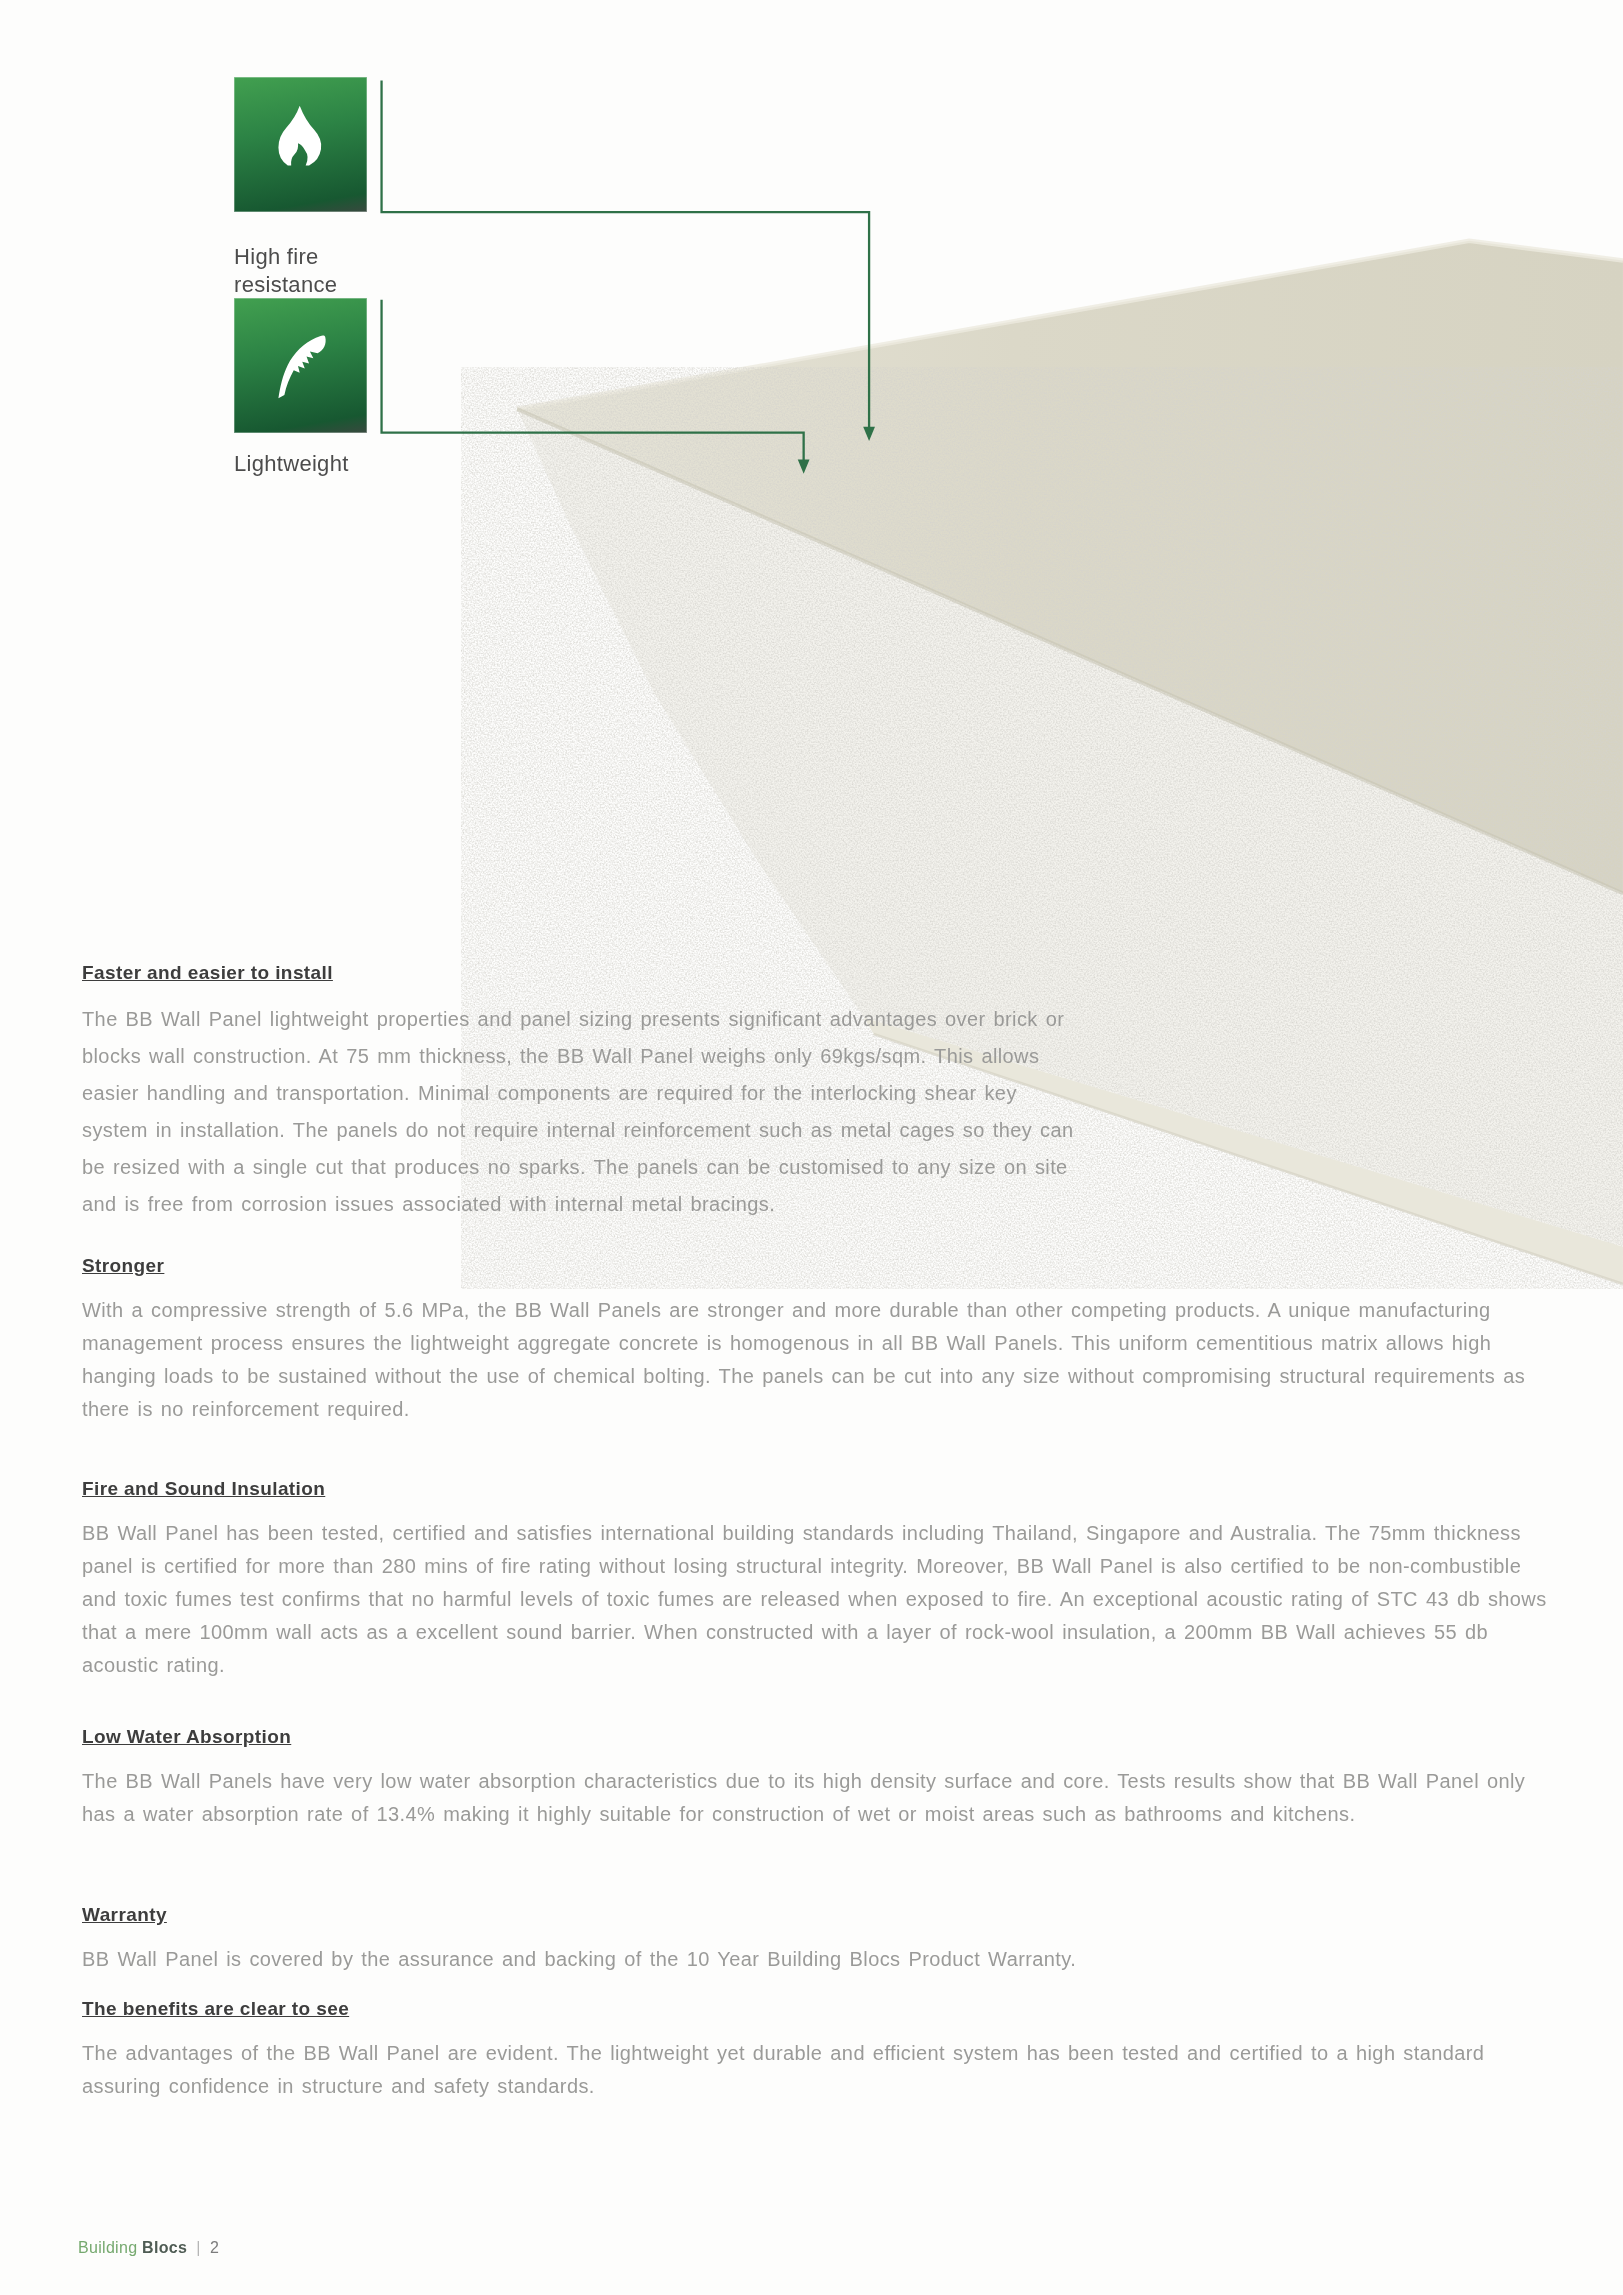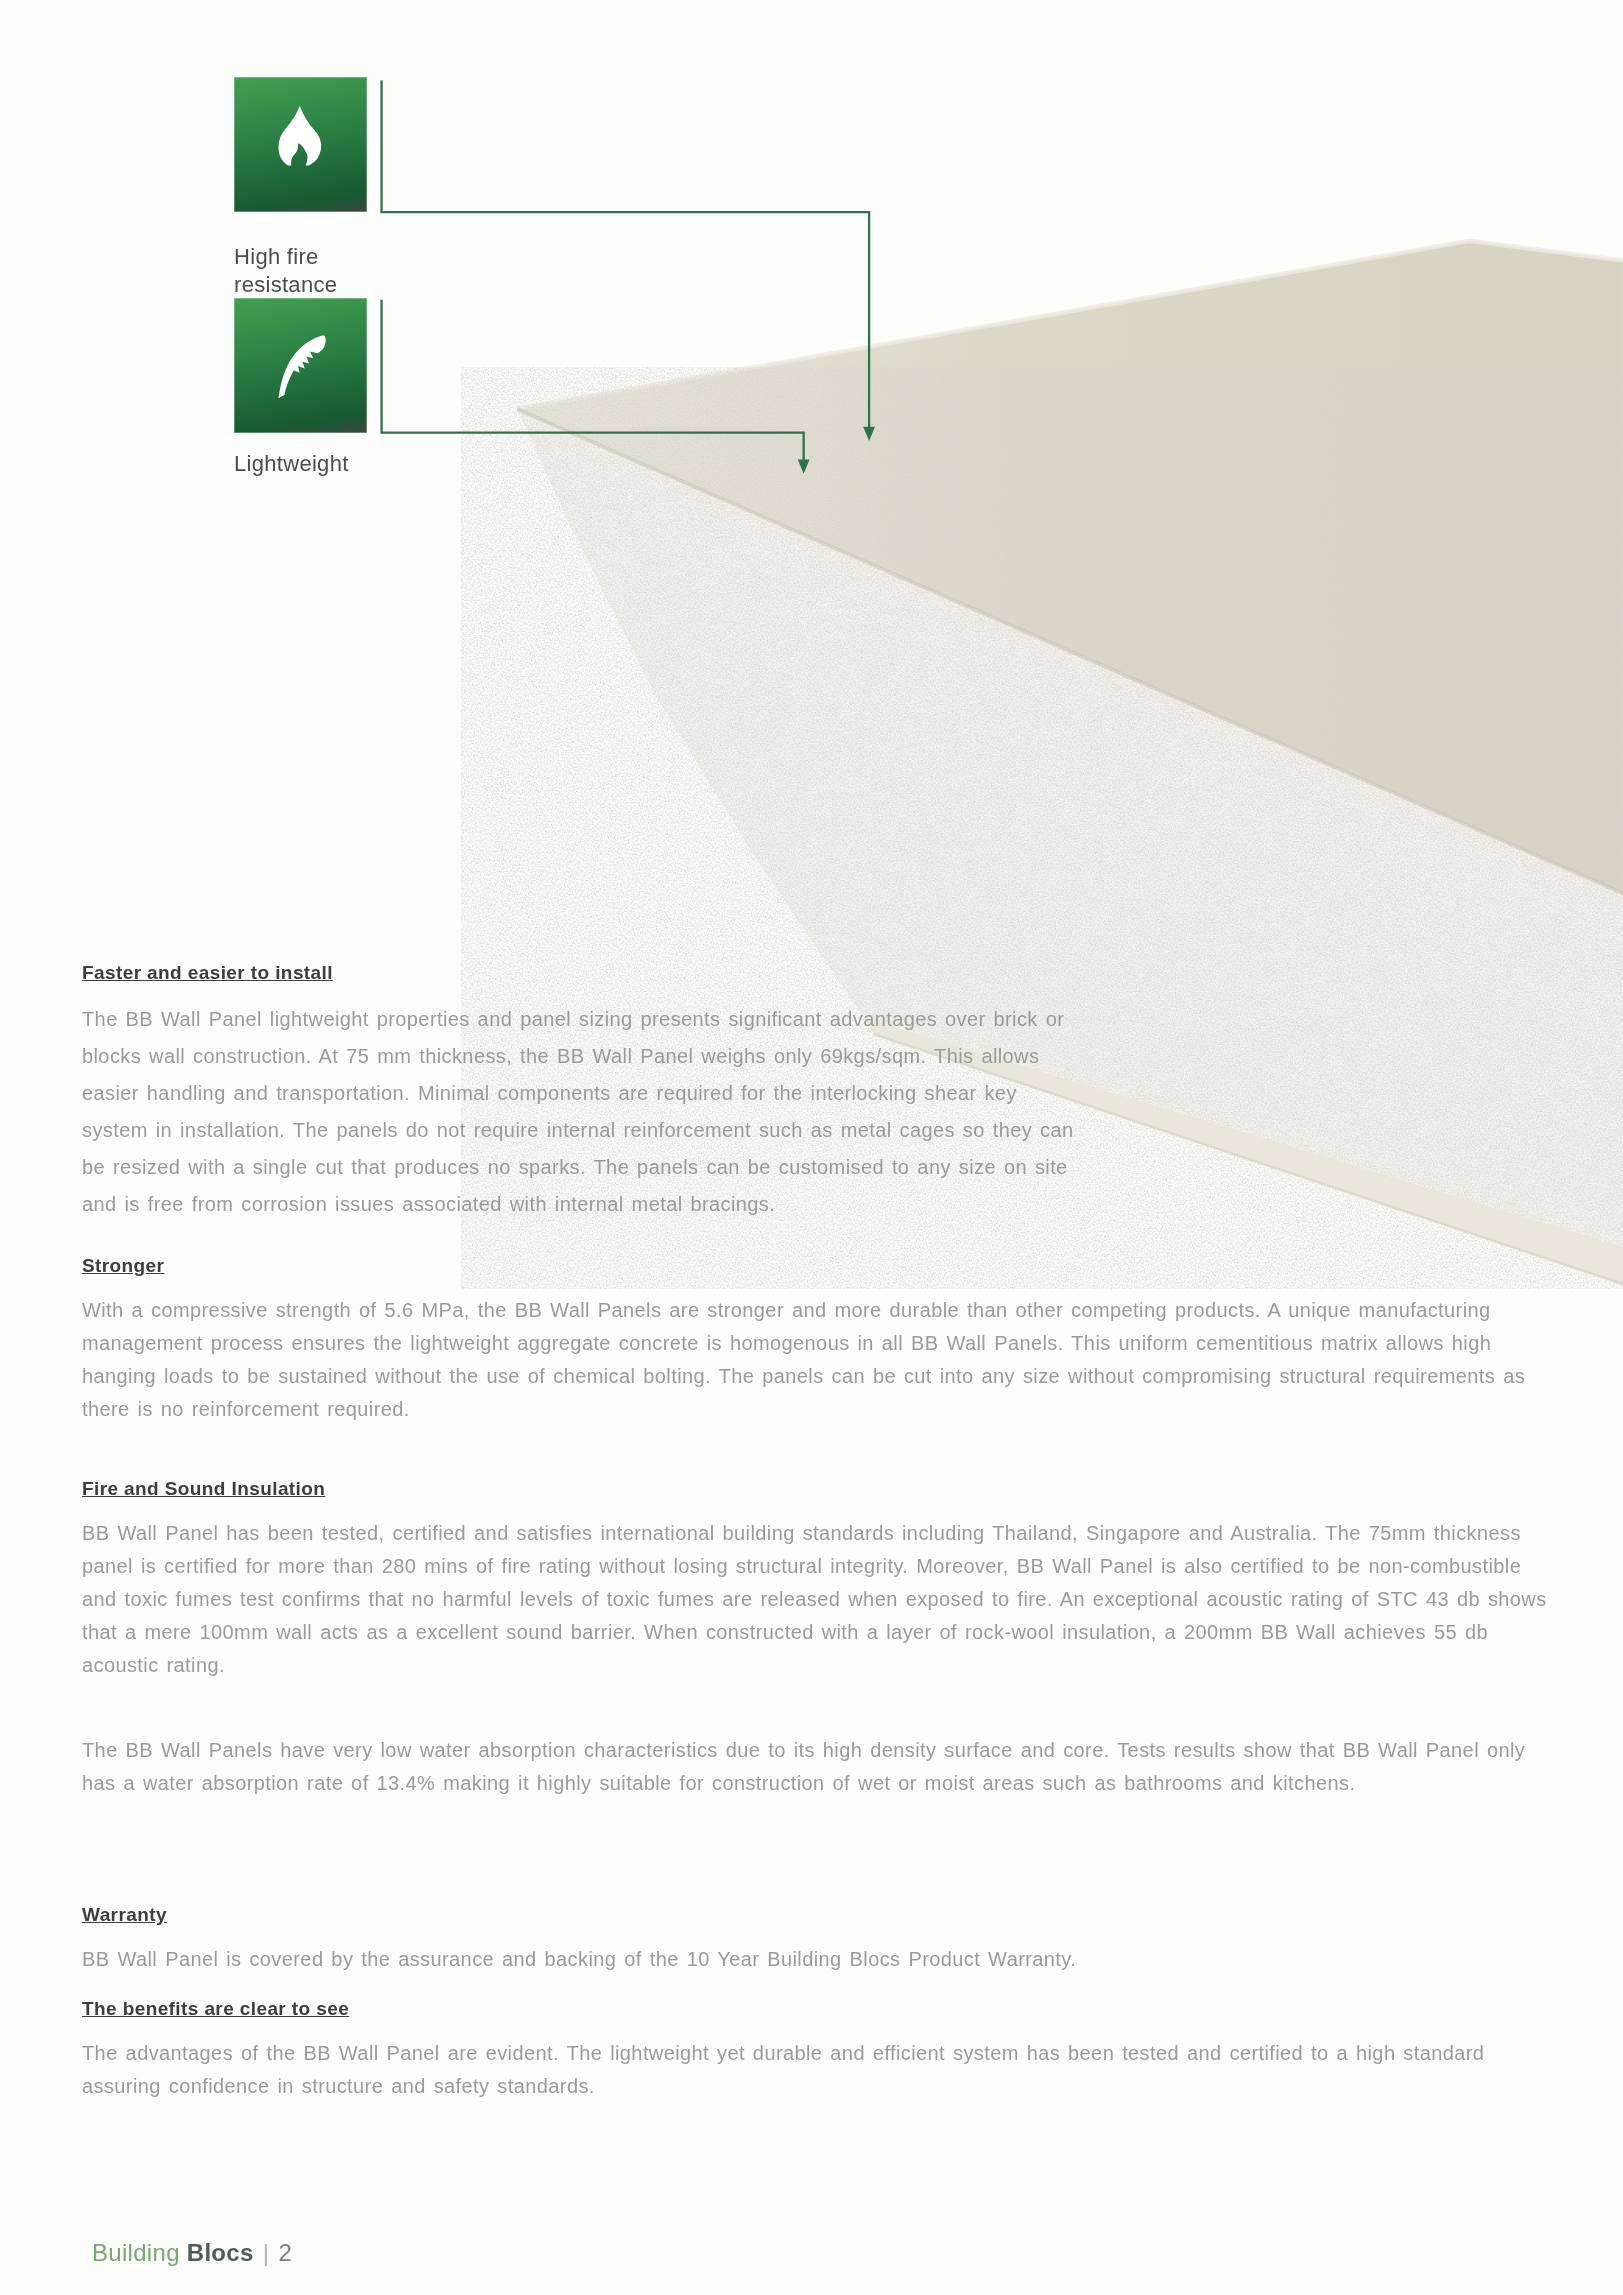--- a/index.html
+++ b/index.html
@@ -101,6 +101,7 @@
   </div>
 
   <div class="section w-full" style="top:1721px;">
+    <h2>Low Water Absorption</h2>
     <p>The BB Wall Panels have very low water absorption characteristics due to its high density surface and core. Tests results show that BB Wall Panel only has a water absorption rate of 13.4% making it highly suitable for construction of wet or moist areas such as bathrooms and kitchens.</p>
   </div>
 

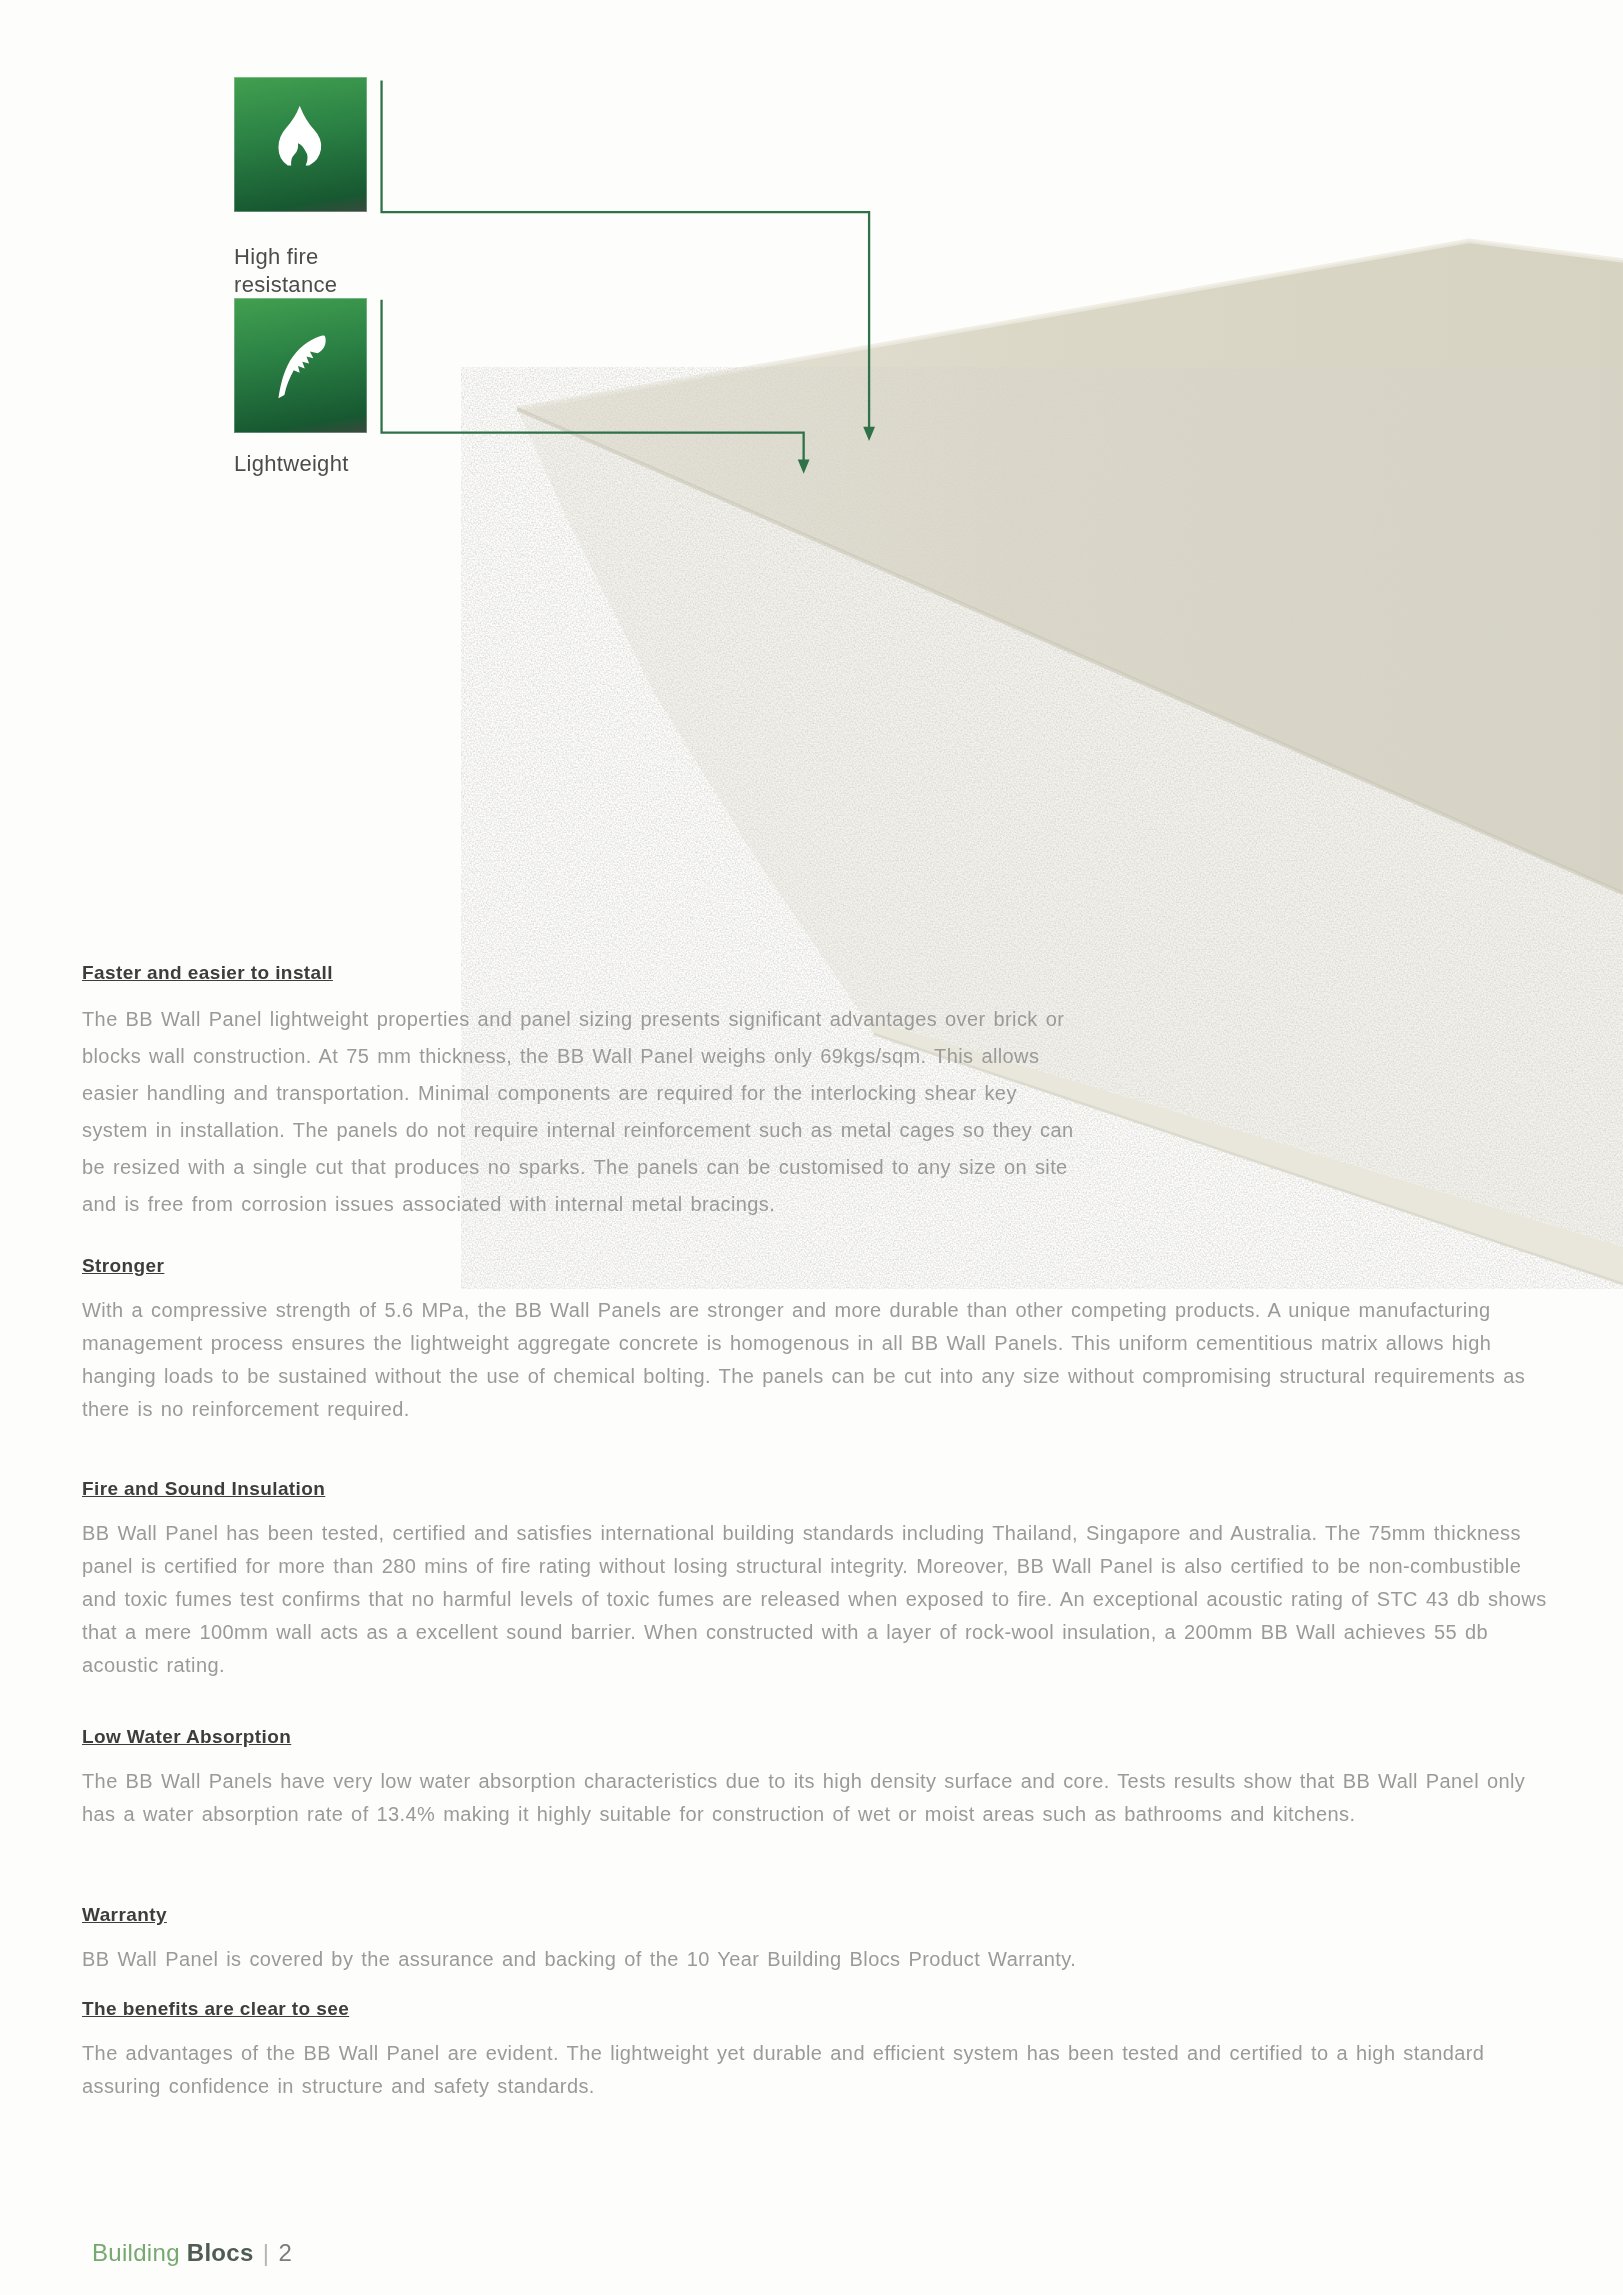--- a/index.html
+++ b/index.html
@@ -24,7 +24,7 @@
   .w-narrow p{max-width:1001px;}
   .w-full p{max-width:1469px;}
   
-  .footer{position:absolute;left:92px;top:2239px;font-size:24px;letter-spacing:0.3px;}
+  .footer{position:absolute;left:78px;top:2239px;font-size:16px;letter-spacing:0.3px;}
   .footer .brand-a{color:#76a96f;font-weight:400;}
   .footer .brand-b{color:#4f5c54;font-weight:700;}
   .footer .sep{color:#b5b5b5;padding:0 9.2px;}

